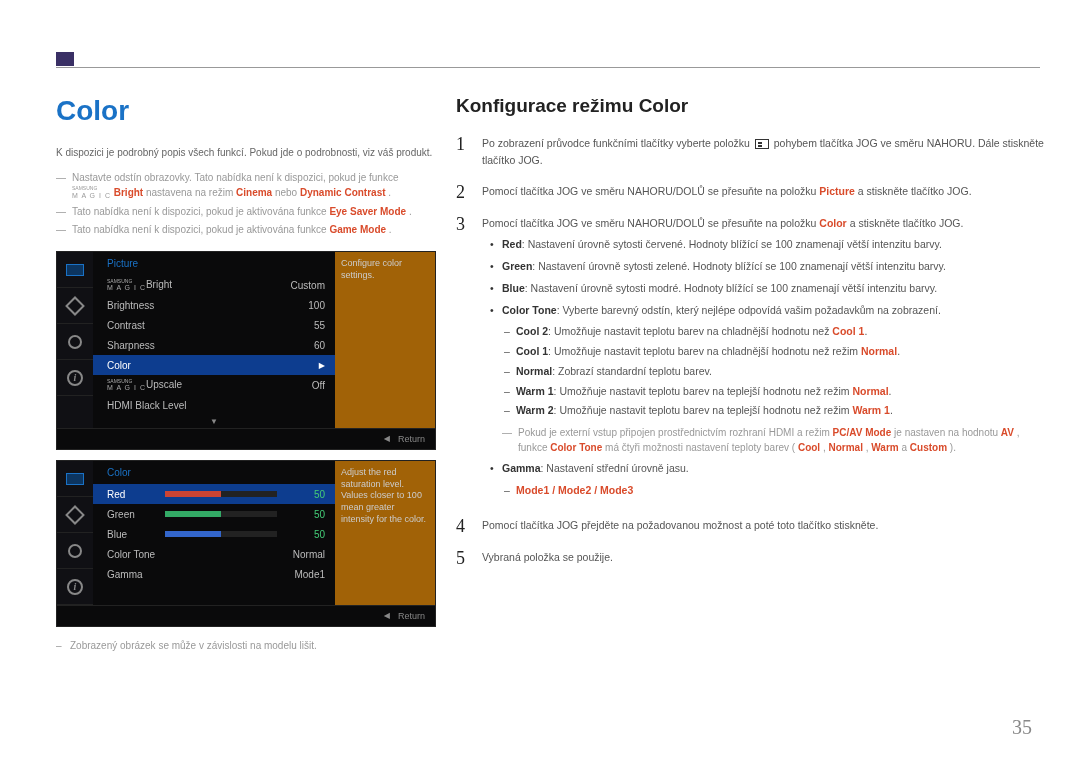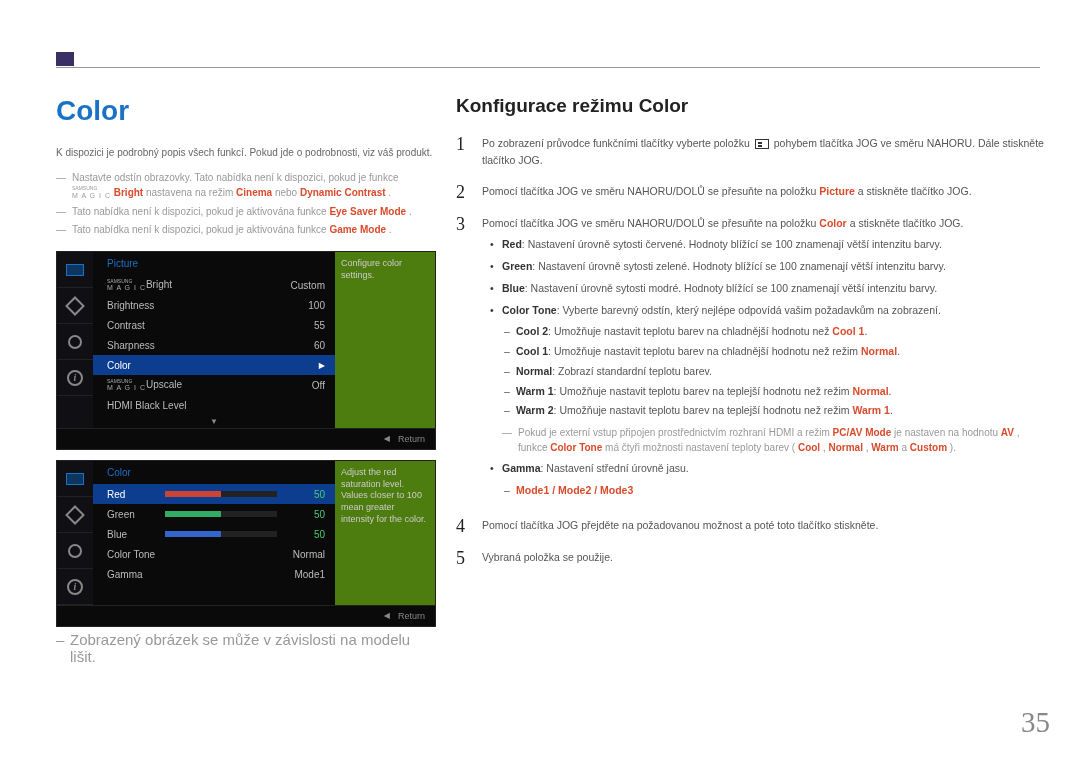--- a/index.html
+++ b/index.html
@@ -134,7 +134,7 @@
     color: #ccc;
     padding: 6px;
     line-height: 1.3;
-    background:#4d7c0f;
+    background:#a16207;
   }
   .osd-foot {
     display:flex; justify-content:flex-end; gap:8px;

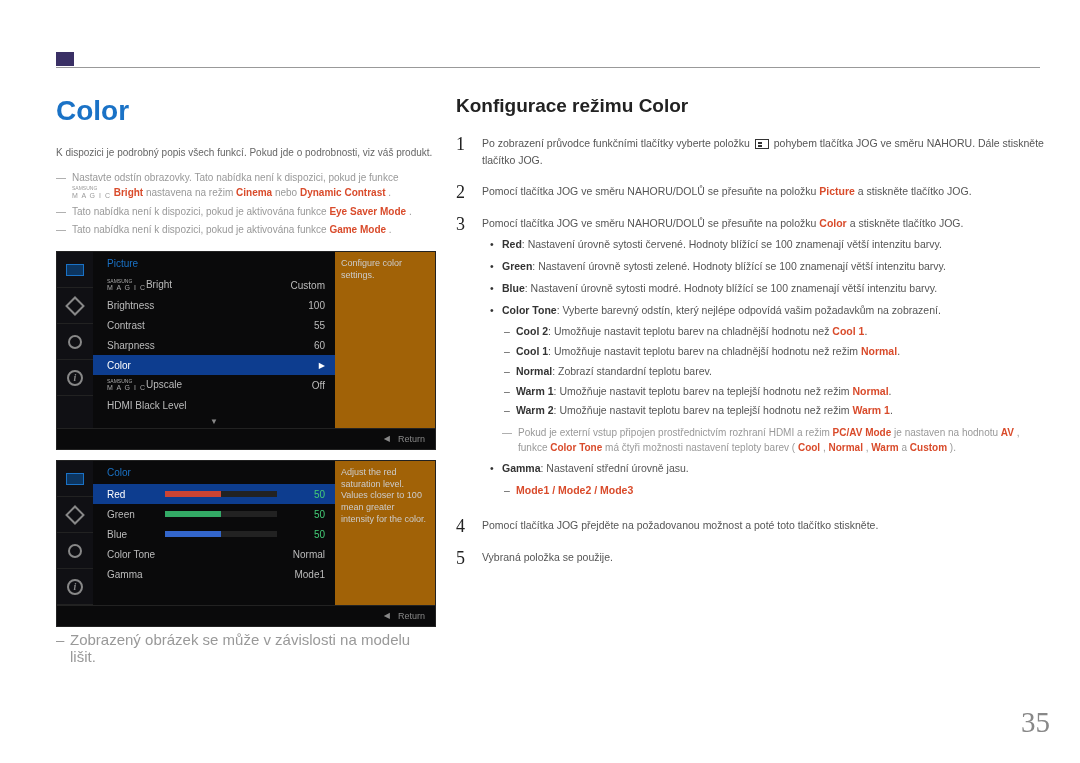--- a/index.html
+++ b/index.html
@@ -151,7 +151,7 @@
   .osd-row .val-w { width:50px; text-align:right;}
   .down-arrow { text-align:center; font-size:8px; padding:2px 0; color:#888;}
 
-  .footnote { font-size: 15px; color:#999; padding-left:14px; position:relative; margin-top:4px;}
+  .footnote { font-size: 10px; color:#999; padding-left:14px; position:relative; margin-top:13px;}
   .footnote::before { content:"‒"; position:absolute; left:0;}
 
   

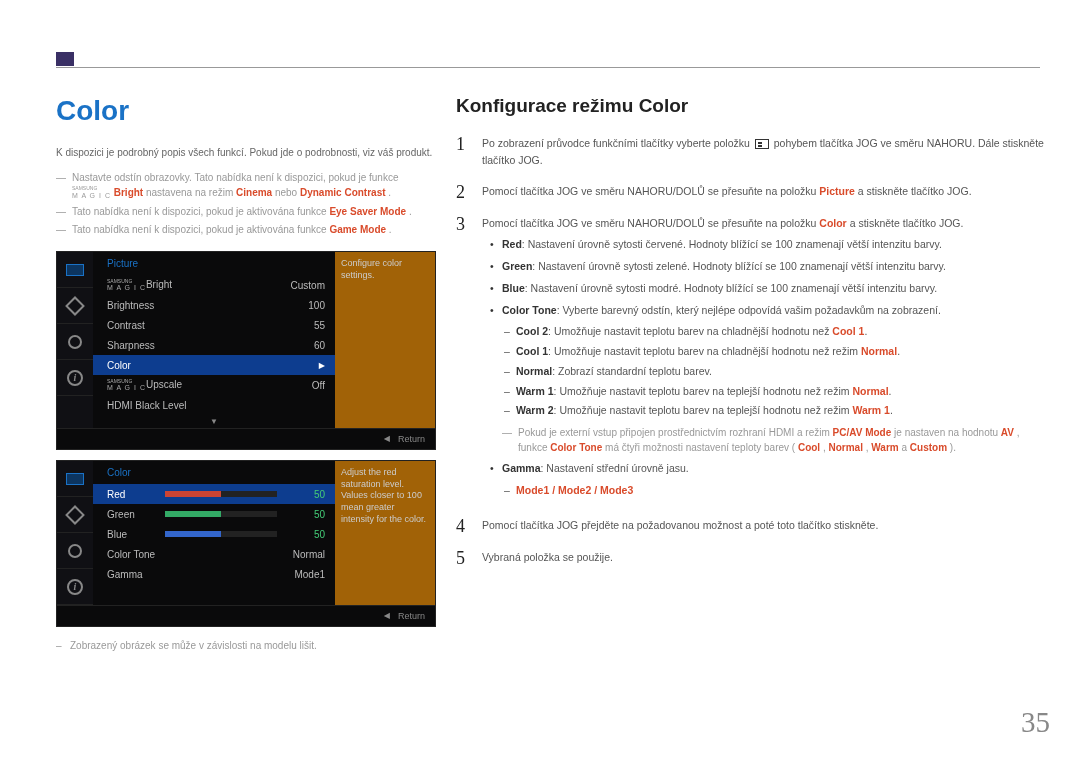--- a/index.html
+++ b/index.html
@@ -189,8 +189,8 @@
   }
   .note-sub::before { content:"―"; position:absolute; left:20px; color:#999;}
   .pagenum {
-    position:absolute; right:30px; bottom:24px;
-    font-size:29px; color:#888; font-family: Georgia, serif;
+    position:absolute; right:48px; bottom:24px;
+    font-size:20px; color:#888; font-family: Georgia, serif;
   }
 </style>
 </head>

